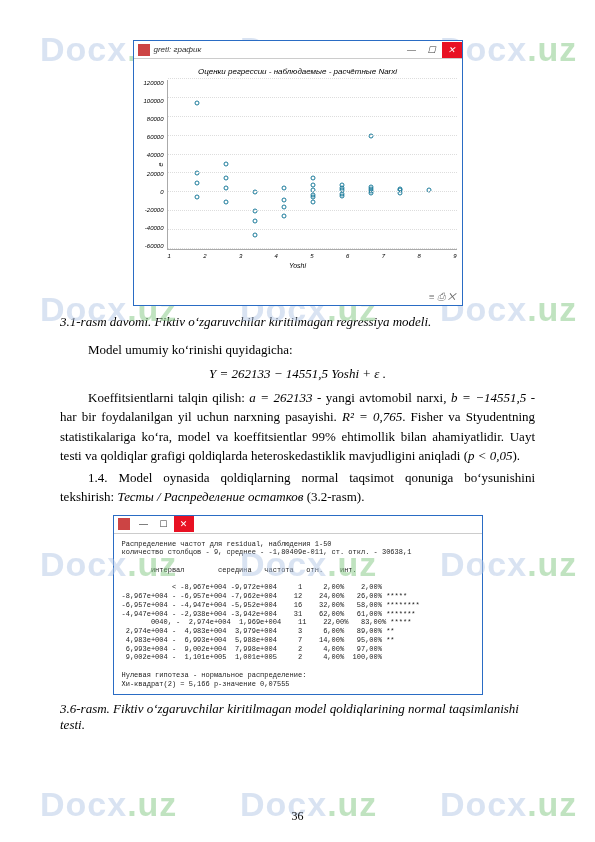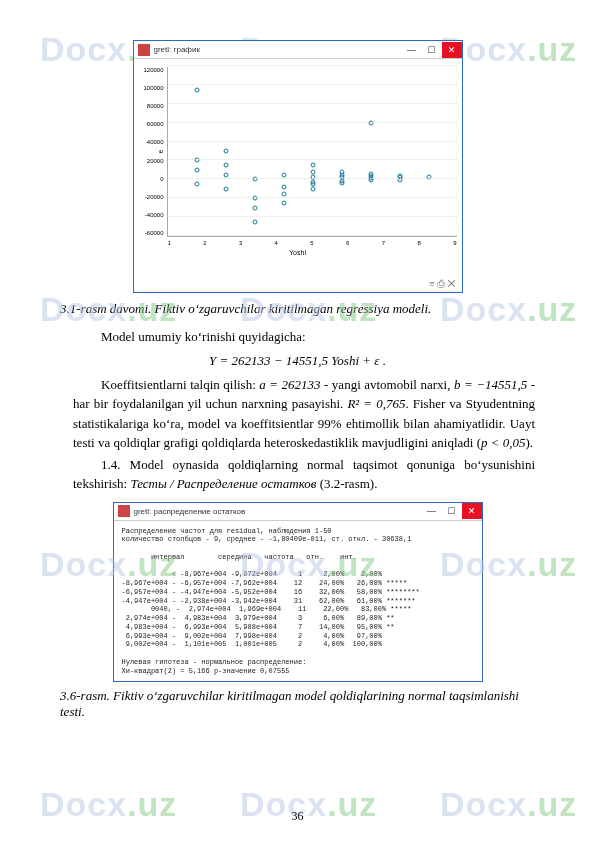--- a/index.html
+++ b/index.html
@@ -42,6 +42,7 @@
     border: 1px solid #2a6cc4;
     background: #fff;
     position: relative;
+    font-style: italic;
   }
   .titlebar {
     background: #ffffff;

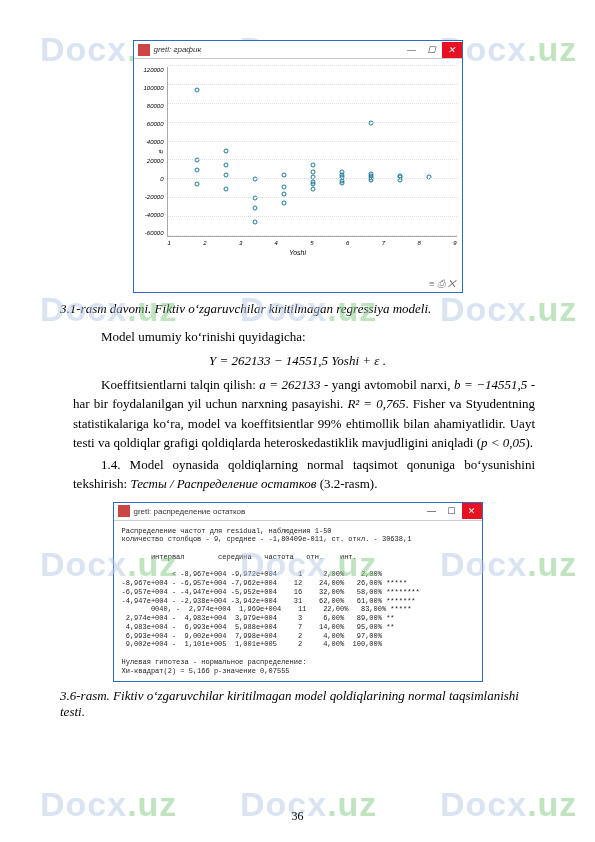--- a/index.html
+++ b/index.html
@@ -178,6 +178,7 @@
     </div>
   </div>
   <div class="chart-area">
+    <div class="chart-title">Оценки регрессии - наблюдаемые - расчётные Narxi</div>
     <div class="plot">
       <div class="axis-y-title">e</div>
       <div class="yaxis-labels" id="yaxis">

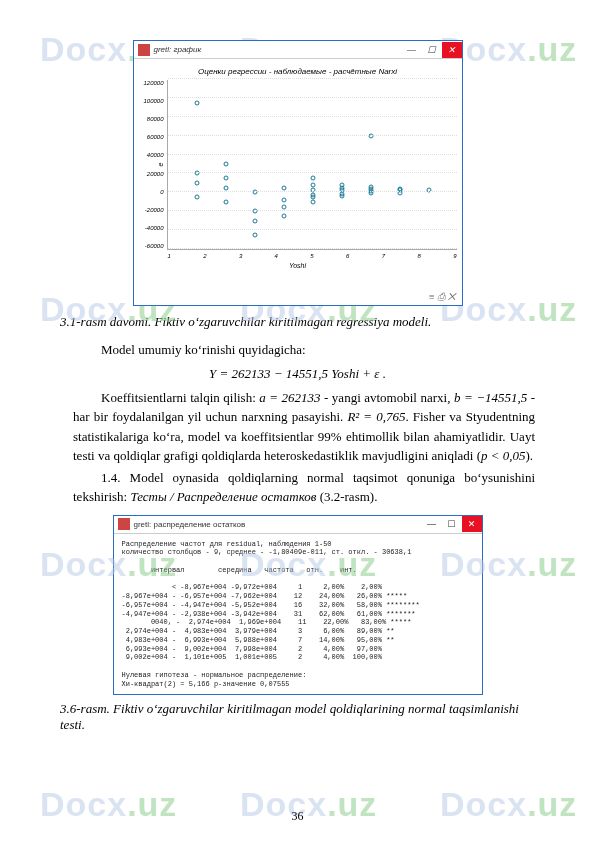--- a/index.html
+++ b/index.html
@@ -121,7 +121,6 @@
     line-height: 1.5;
     text-indent: 28px;
     margin-bottom: 2px;
-    margin-left: 13px;
   }
   .formula {
     text-align: center;

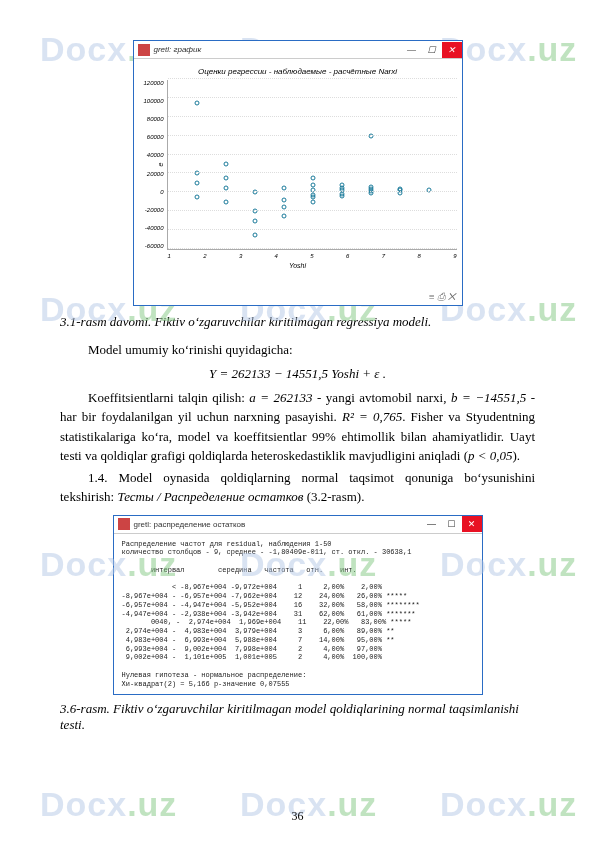--- a/index.html
+++ b/index.html
@@ -274,7 +274,6 @@
 <div class="hist-window">
   <div class="titlebar">
     <div class="titlebar-icon"></div>
-    <div class="titlebar-title">gretl: распределение остатков</div>
     <div class="titlebar-btns">
       <div class="titlebar-btn">—</div>
       <div class="titlebar-btn">☐</div>

